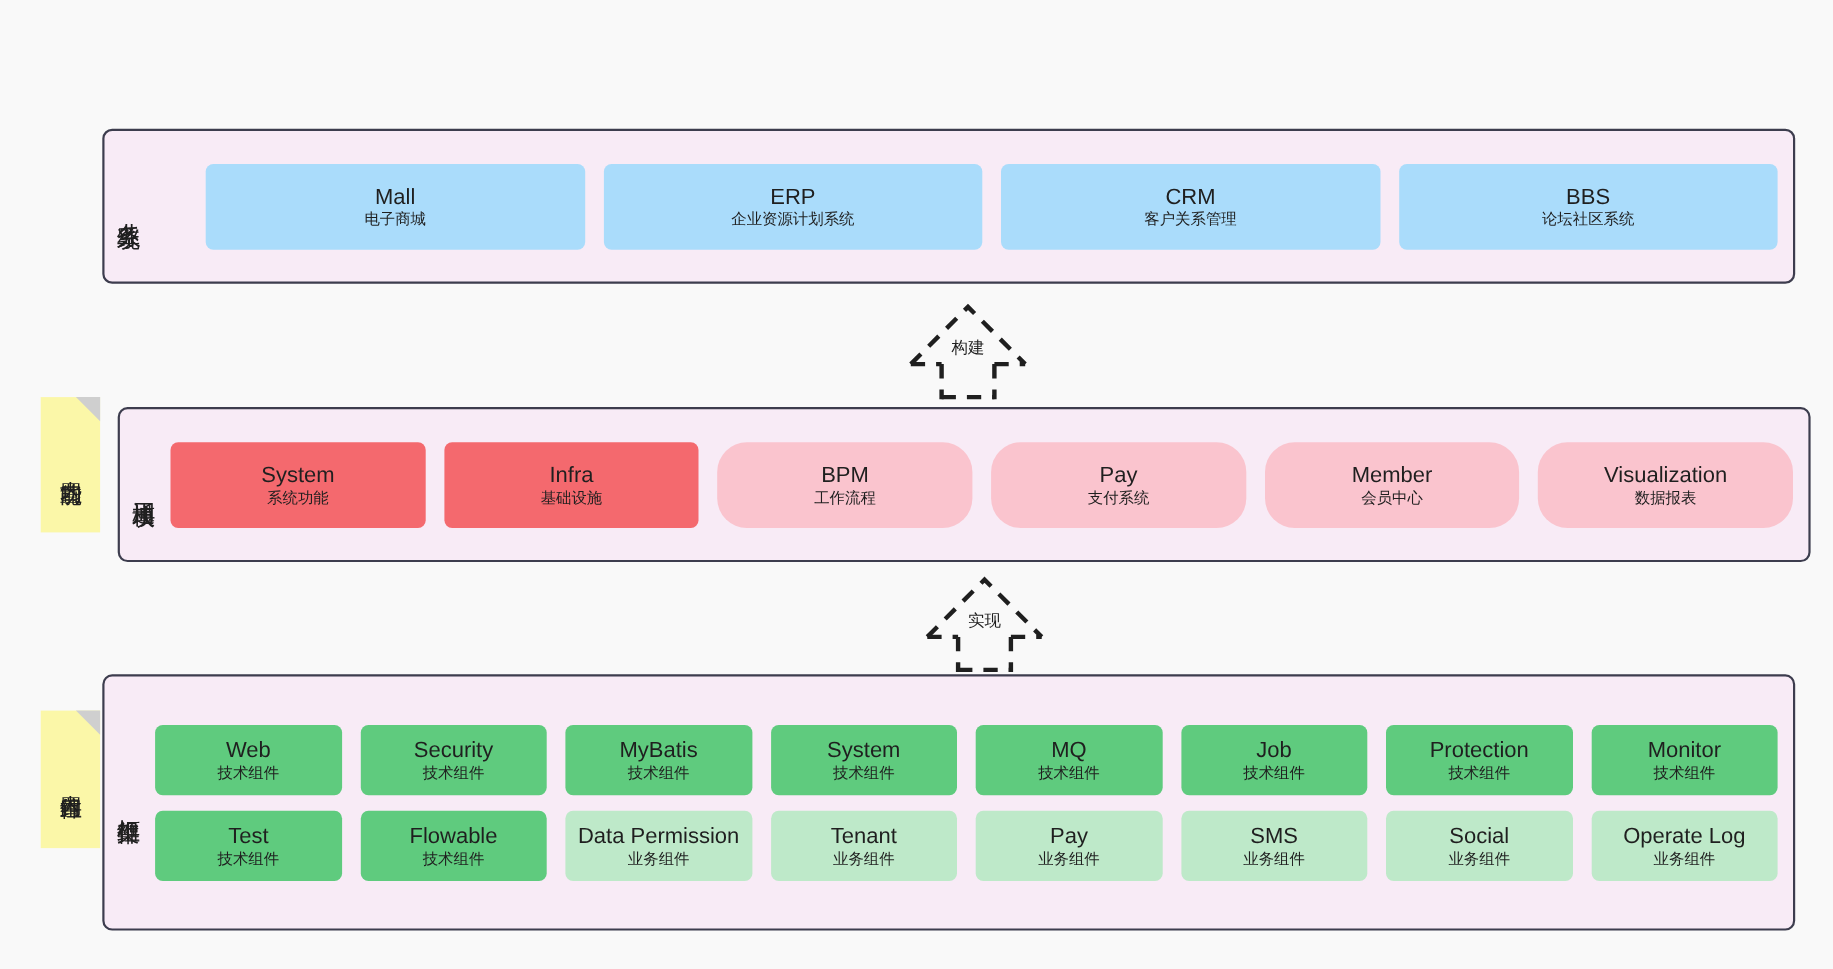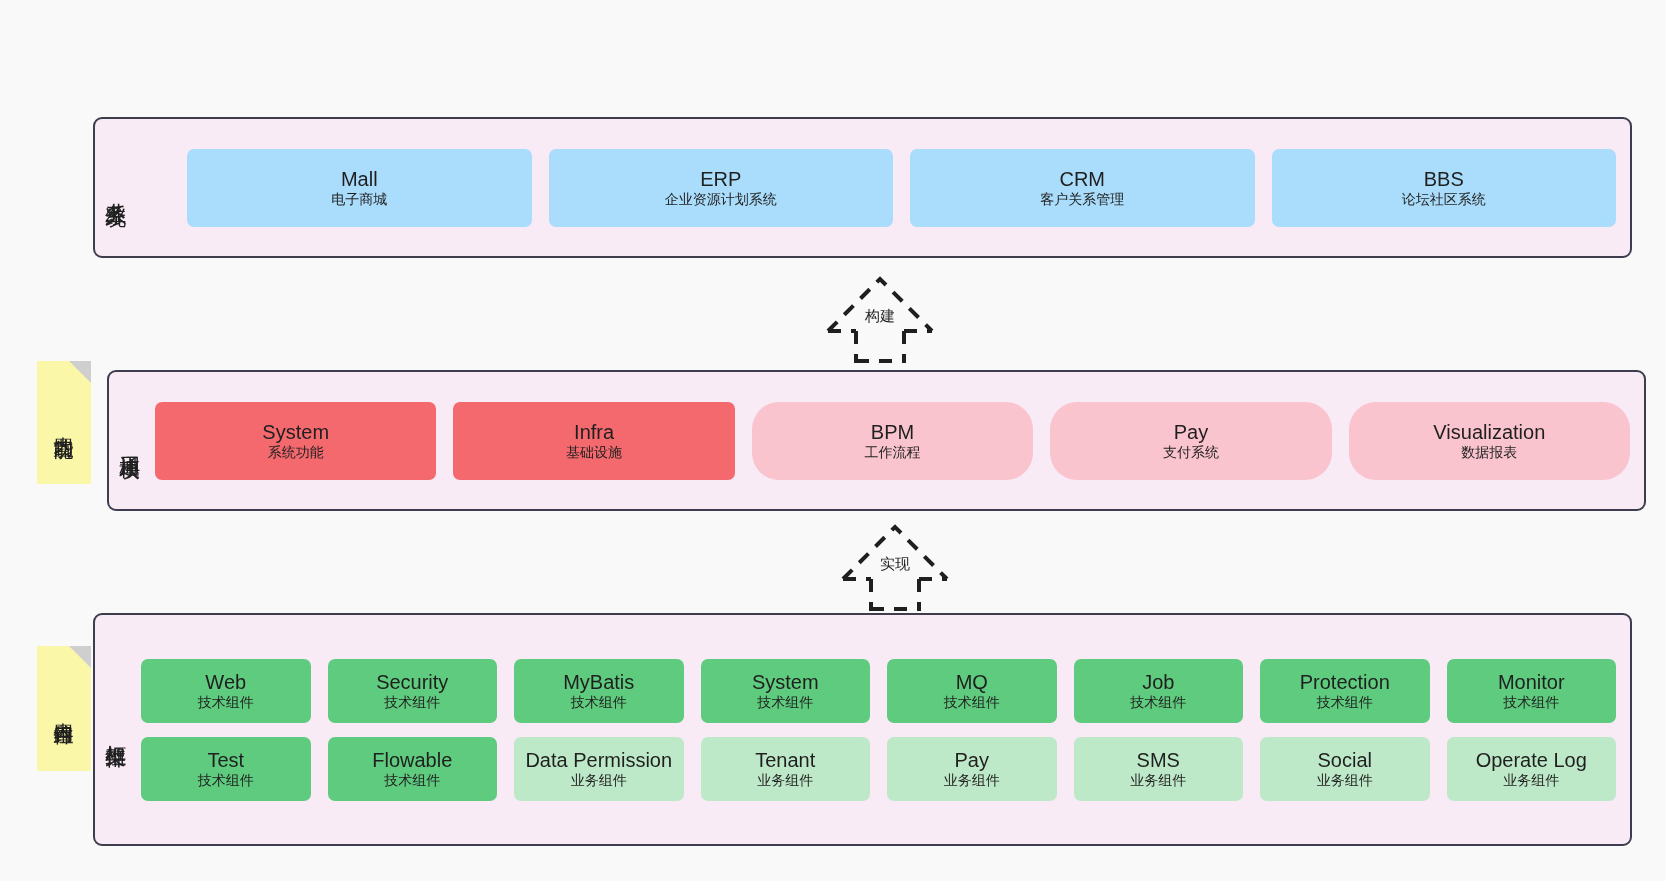--- a/index.html
+++ b/index.html
@@ -185,6 +185,10 @@
           <span class="cn">支付系统</span>
         </div>
         <div class="card tall c-pink">
+          <span class="en">Member</span>
+          <span class="cn">会员中心</span>
+        </div>
+        <div class="card tall c-pink">
           <span class="en">Visualization</span>
           <span class="cn">数据报表</span>
         </div>

